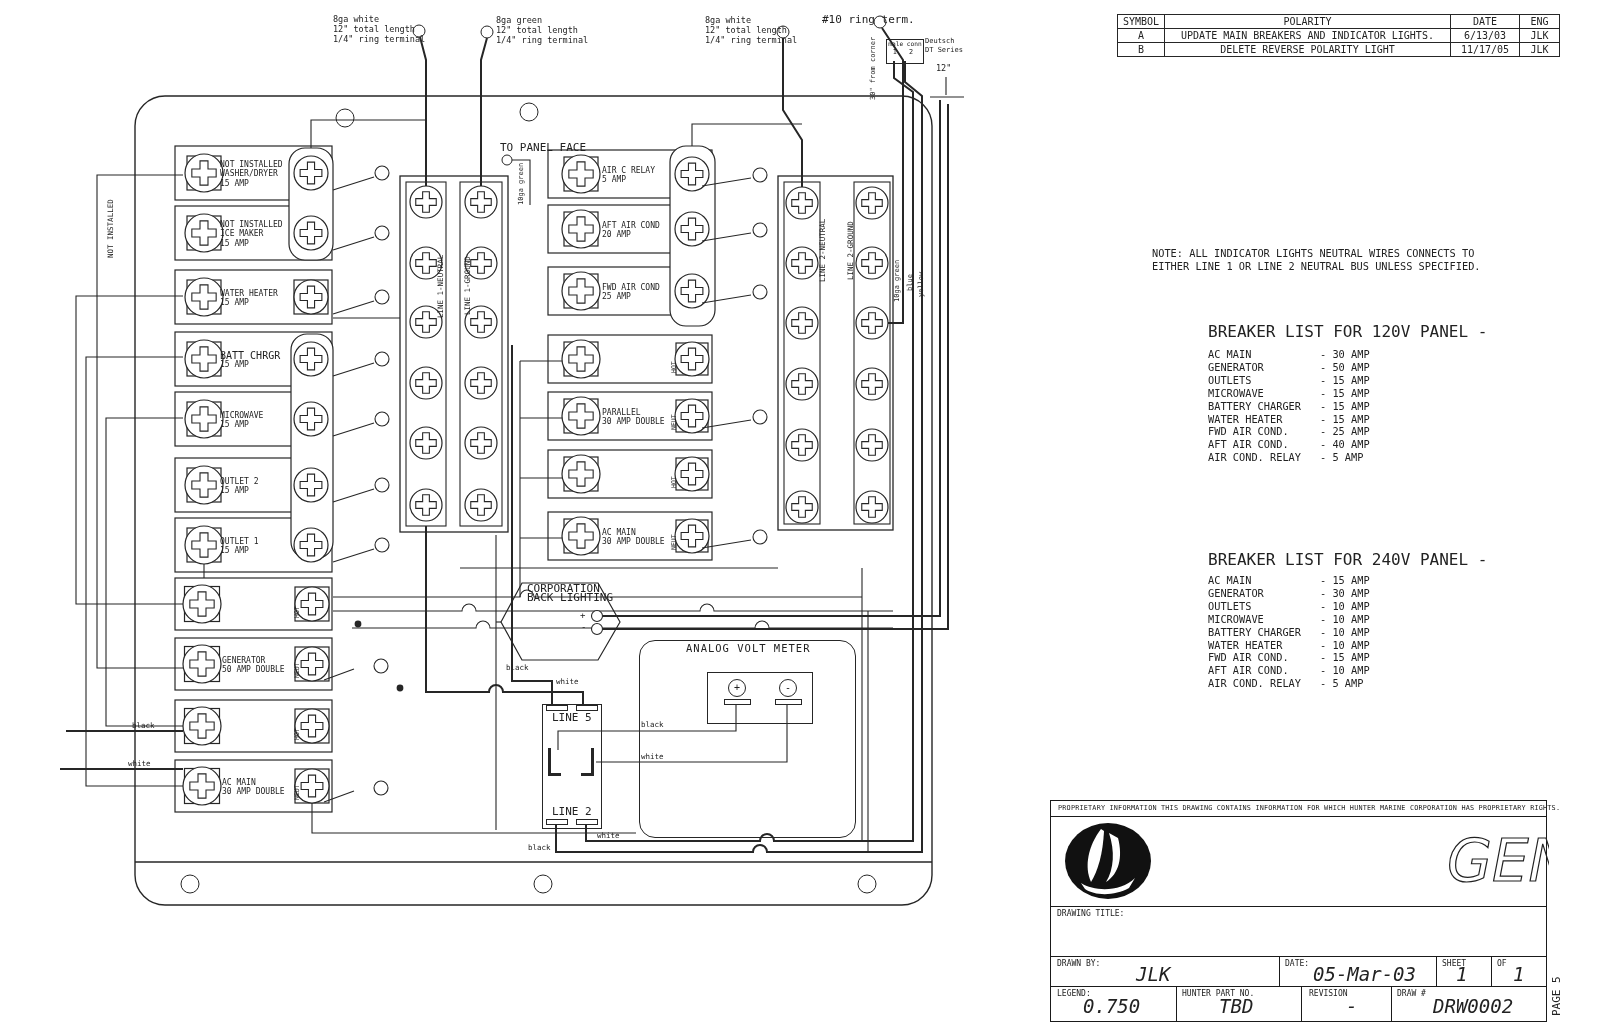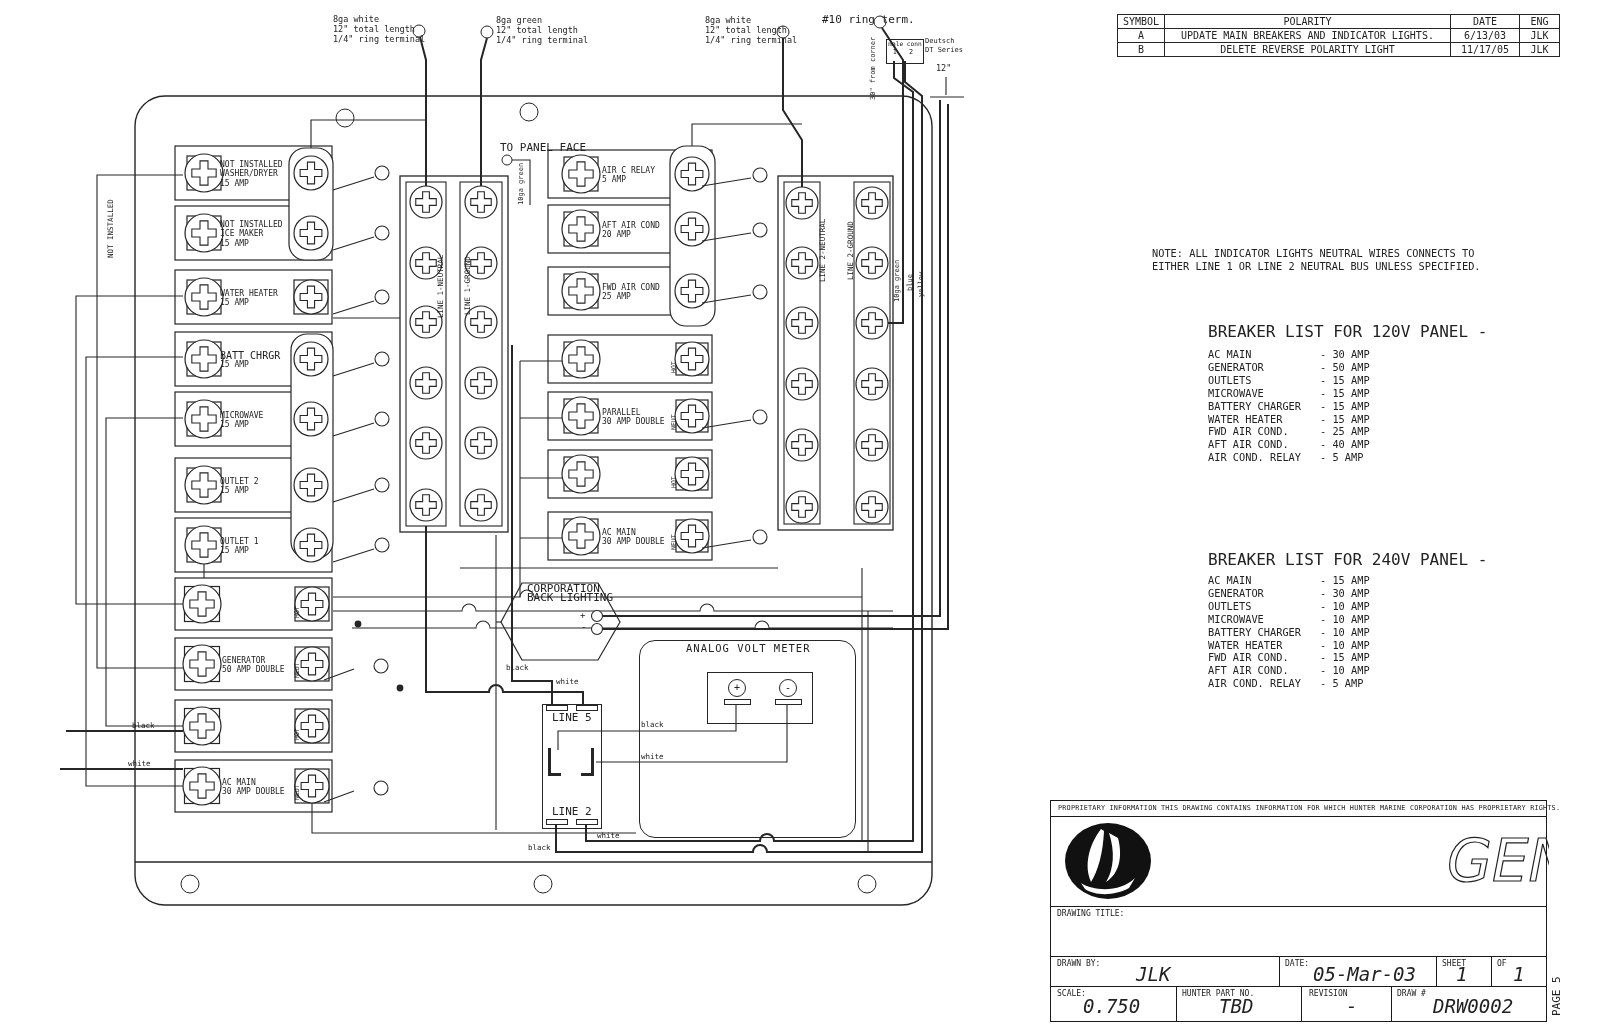--- a/index.html
+++ b/index.html
@@ -529,7 +529,7 @@
     <div class="c" style="left:125px;top:185px;height:35px"></div>
     <div class="c" style="left:250px;top:185px;height:35px"></div>
     <div class="c" style="left:340px;top:185px;height:35px"></div>
-    <div class="small" style="left:6px;top:188px">SCALE:</div>
+    <div class="small" style="left:6px;top:188px">LEGEND:</div>
     <div class="val" style="left:32px;top:194px">0.750</div>
     <div class="small" style="left:131px;top:188px">HUNTER PART NO.</div>
     <div class="val" style="left:168px;top:194px">TBD</div>

